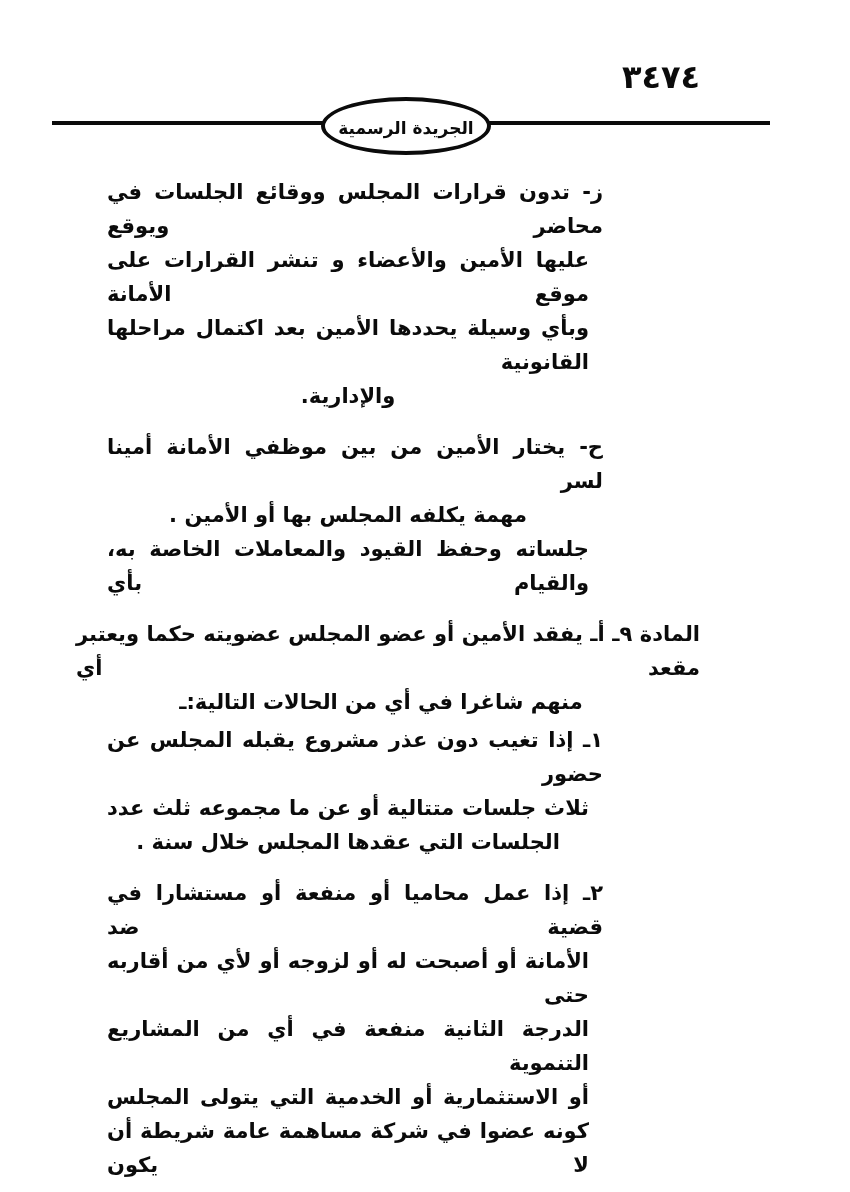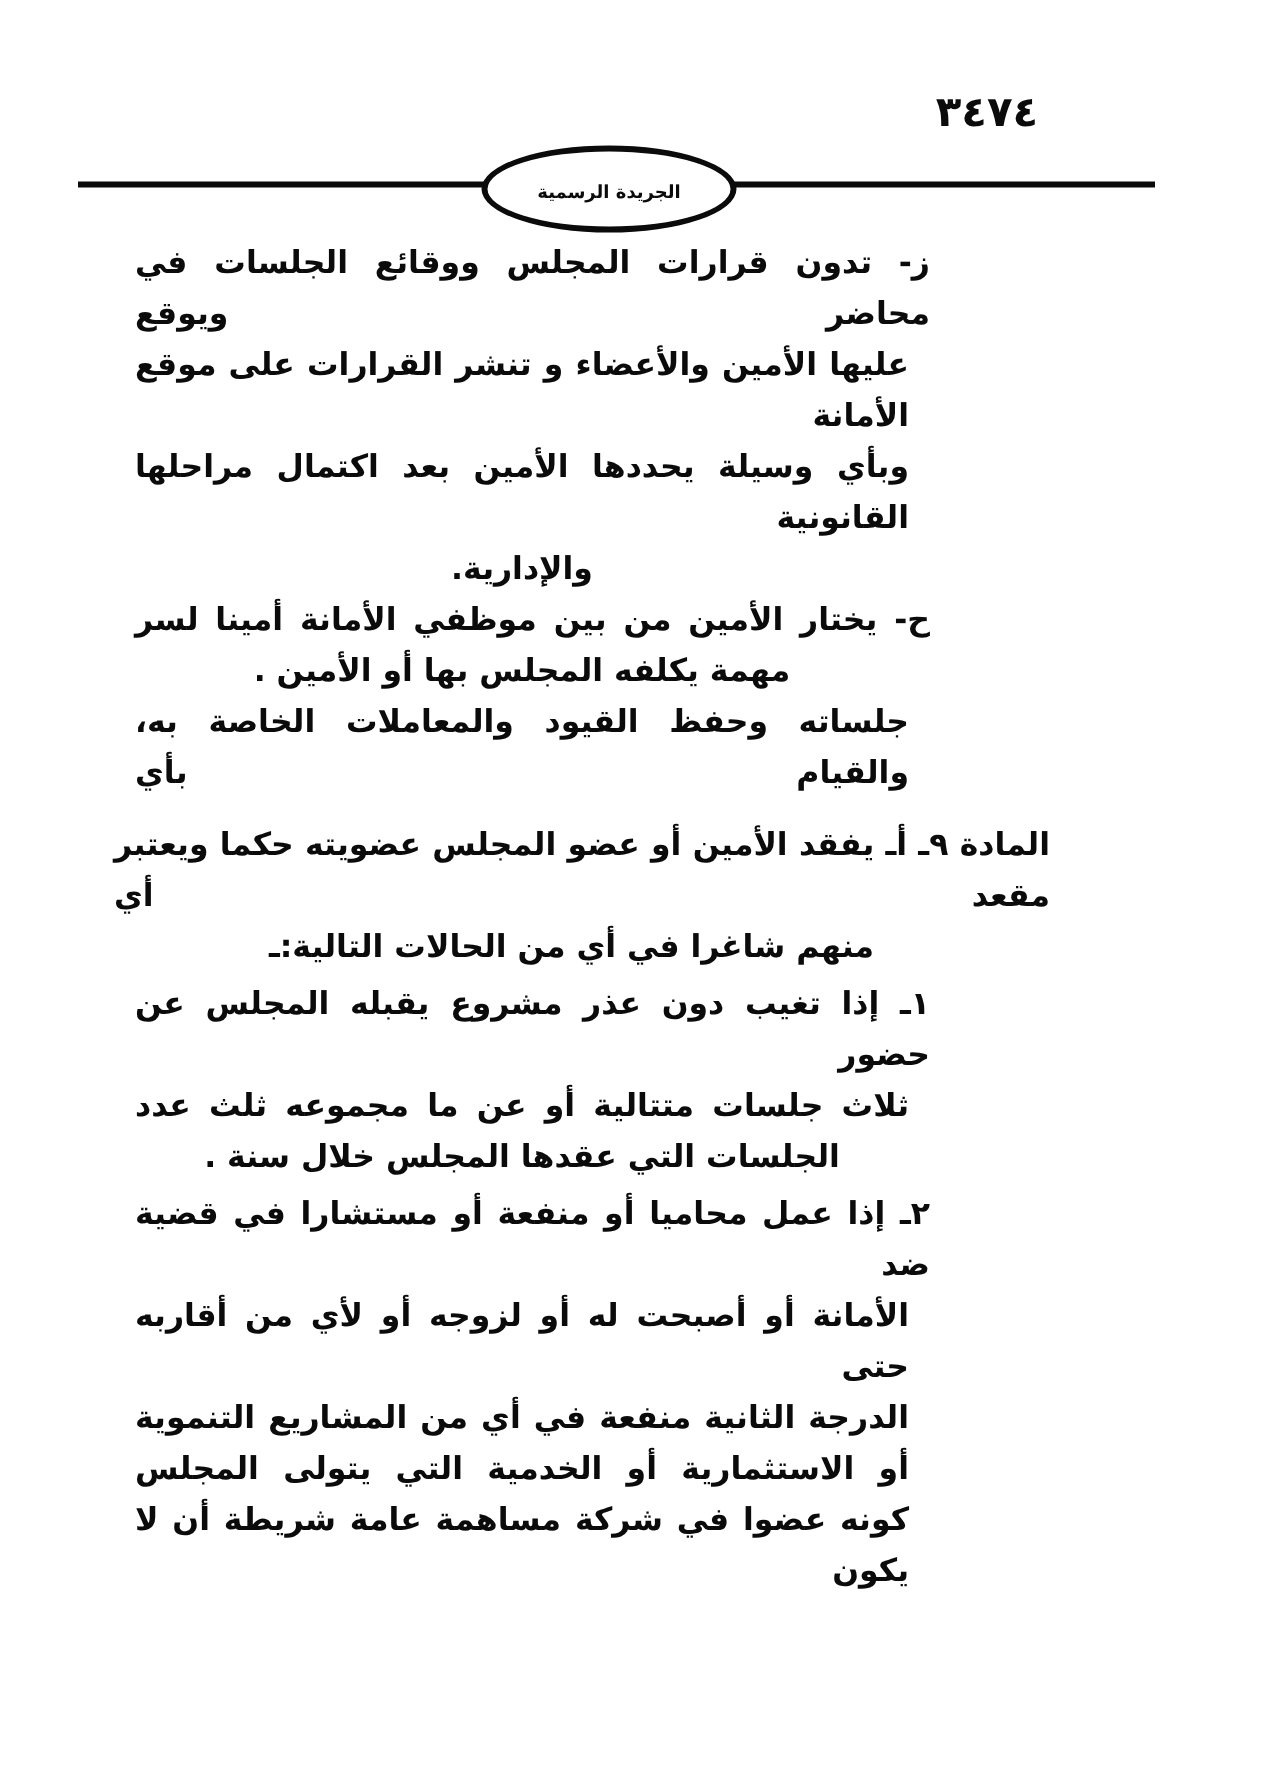--- a/index.html
+++ b/index.html
@@ -18,7 +18,7 @@
     left: 622px;
     width: 72px;
     text-align: center;
-    font-size: 28px;
+    font-size: 32px;
     font-weight: 700;
     letter-spacing: 2px;
   }

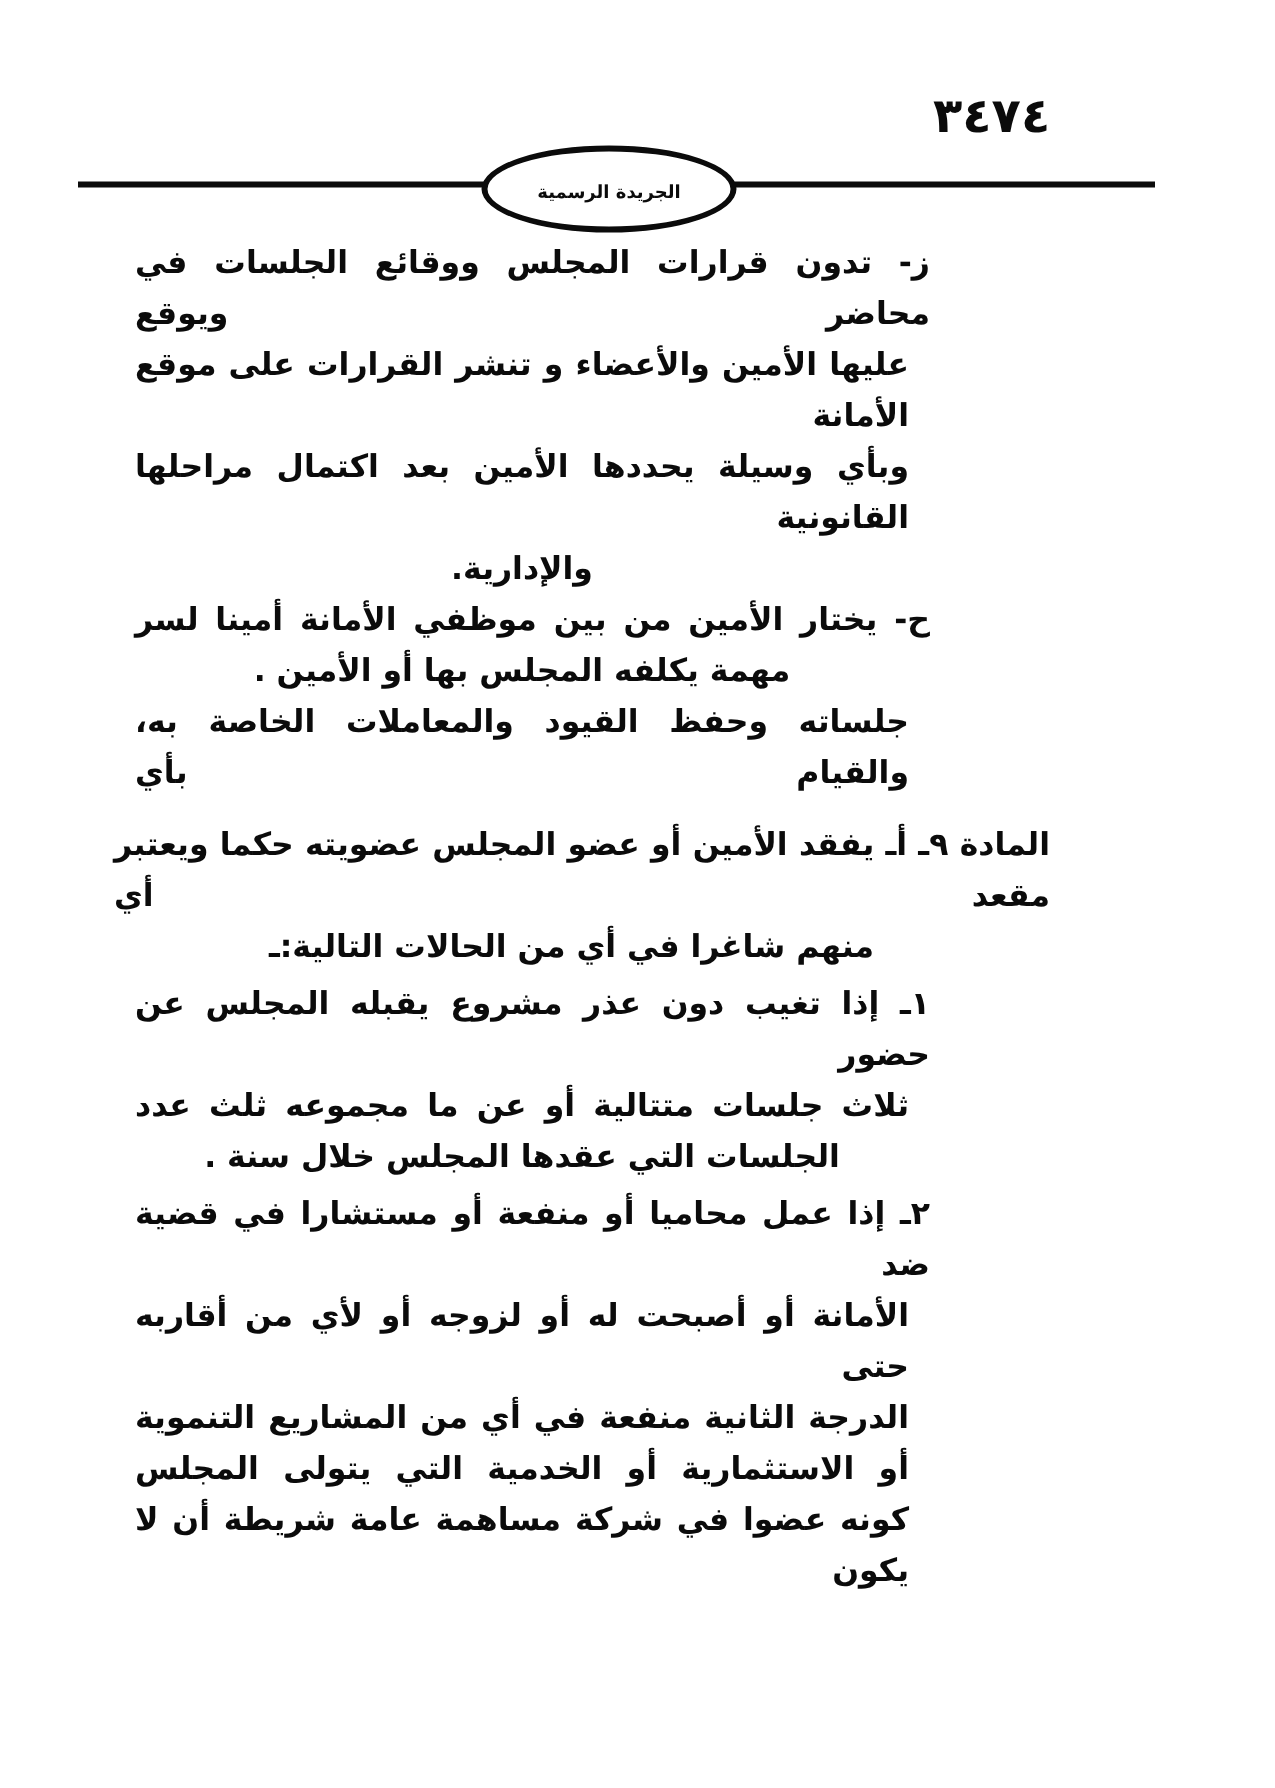--- a/index.html
+++ b/index.html
@@ -44,7 +44,7 @@
     justify-content: center;
   }
   .gazette-title {
-    font-size: 12px;
+    font-size: 17px;
     font-weight: 700;
     direction: rtl;
     padding-top: 3px;

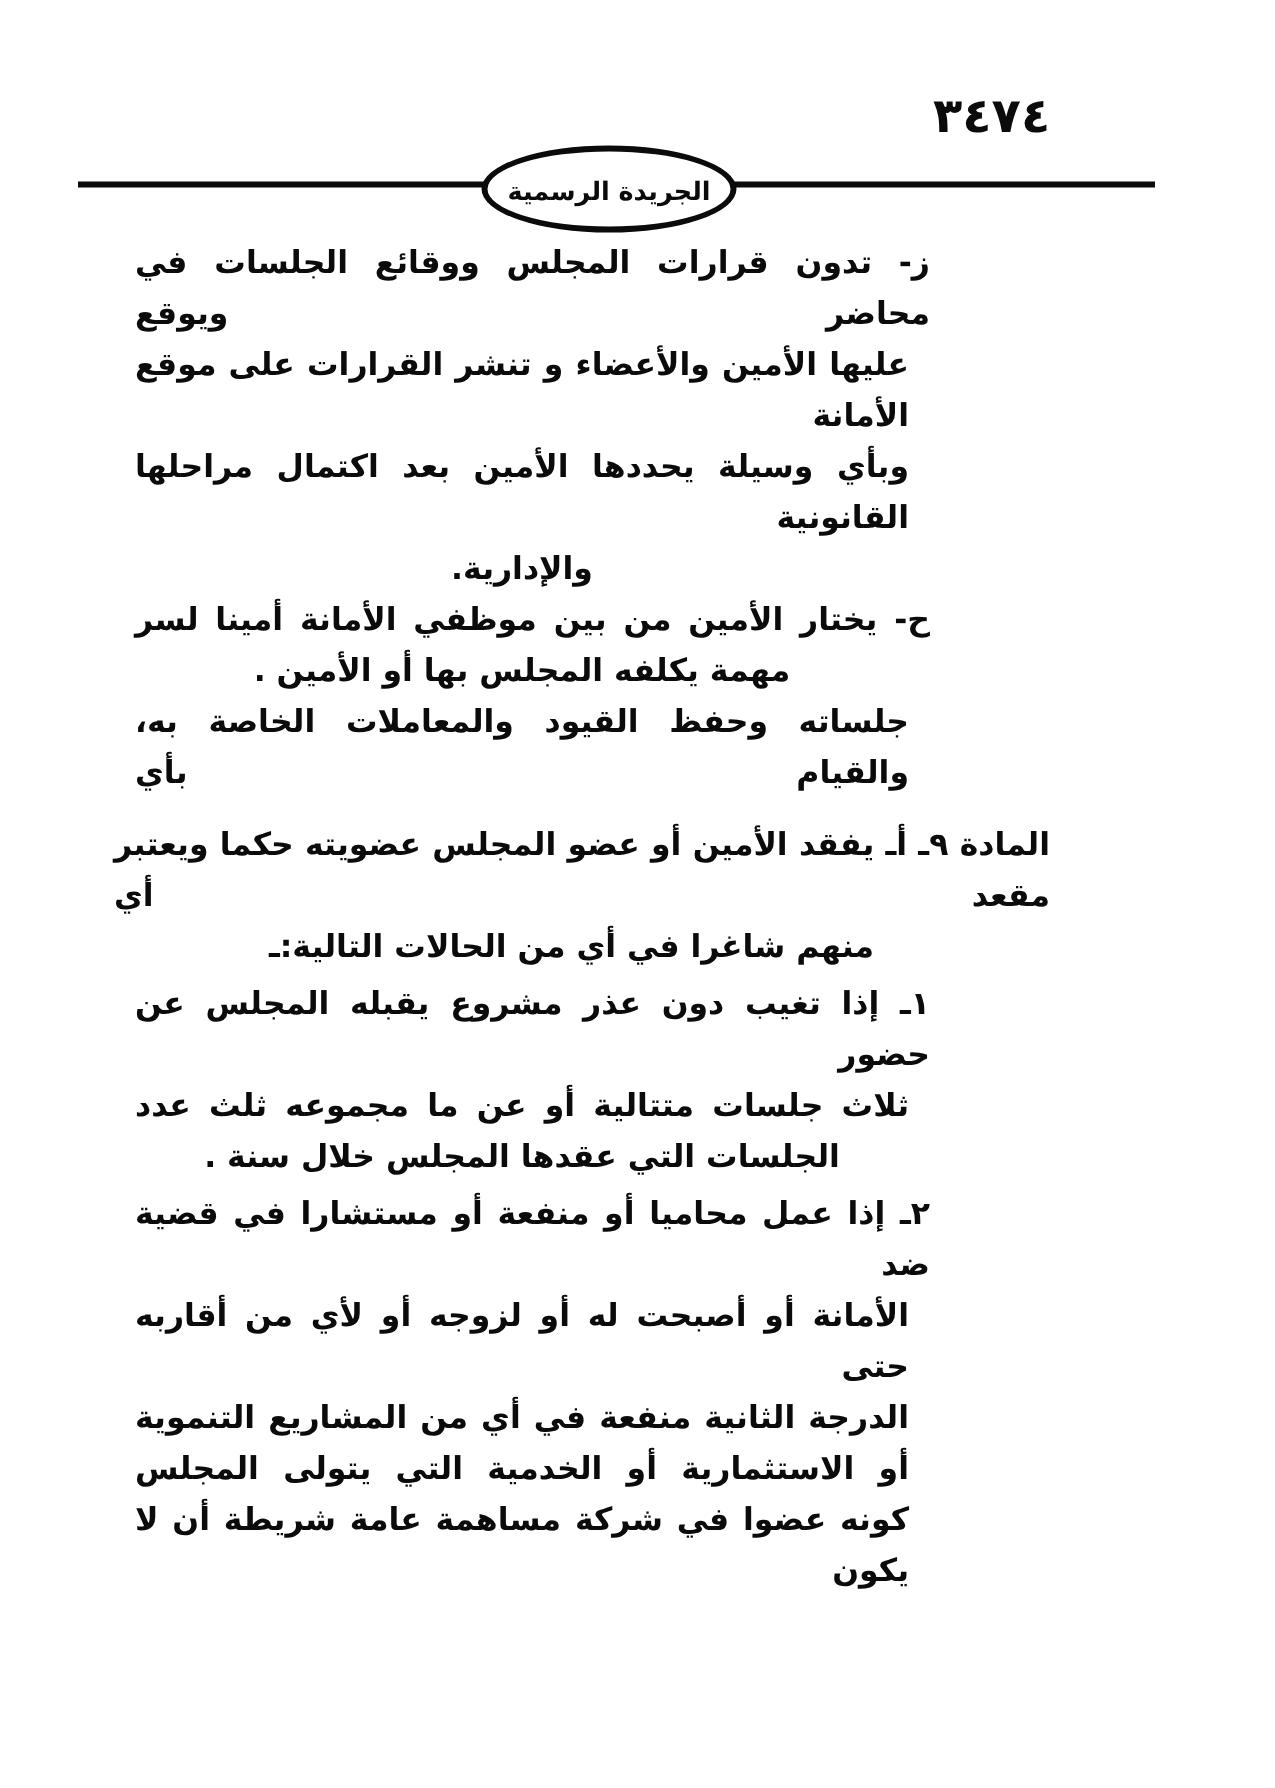--- a/index.html
+++ b/index.html
@@ -59,7 +59,7 @@
     line-height: 34px;
     font-weight: 700;
   }
-  .para { margin: 0; }
+  .para { margin: 17px; }
   .line {
     text-align: justify;
     text-align-last: justify;

